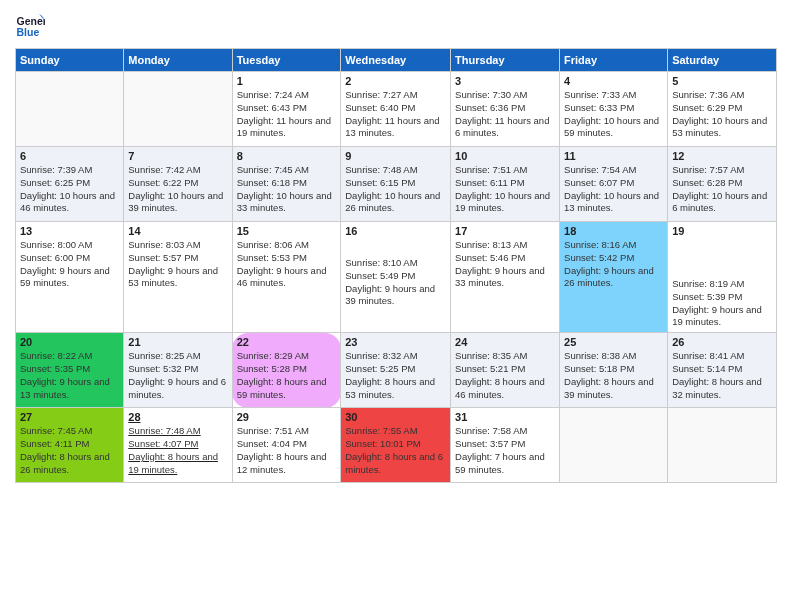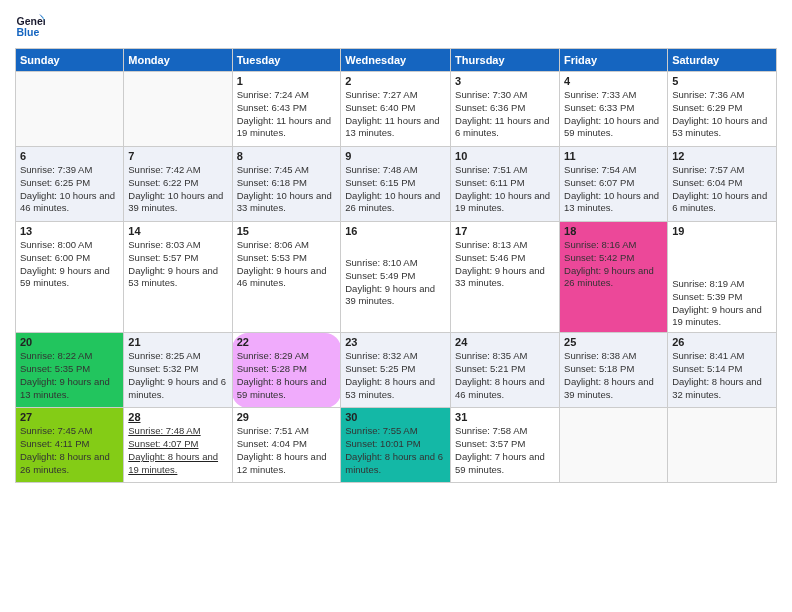--- a/index.html
+++ b/index.html
@@ -200,7 +200,7 @@
           <td style="background: rgb(238, 241, 248);">
             <span class="day-num">12</span>
             <div class="day-info" style="white-space: pre-line;">Sunrise: 7:57 AM
-Sunset: 6:04 PM
+Sunset: 6:28 PM
 Daylight: 10 hours and 6 minutes.</div>
           </td>
         </tr>

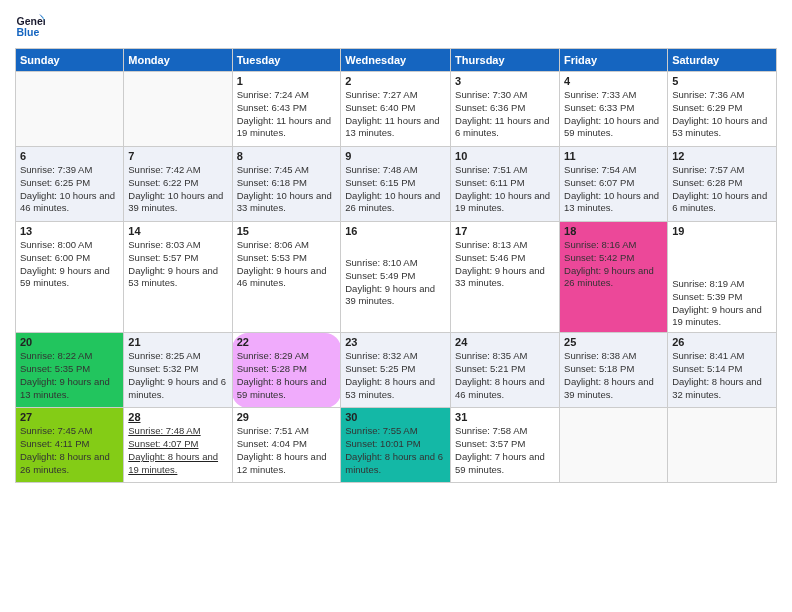--- a/index.html
+++ b/index.html
@@ -235,7 +235,7 @@
 Sunset: 5:46 PM
 Daylight: 9 hours and 33 minutes.</div>
           </td>
-          <td style="background: #ec4899;">
+          <td style="background: #7dd3fc;">
             <span class="day-num">18</span>
             <div class="day-info" style="white-space: pre-line;">Sunrise: 8:16 AM
 Sunset: 5:42 PM

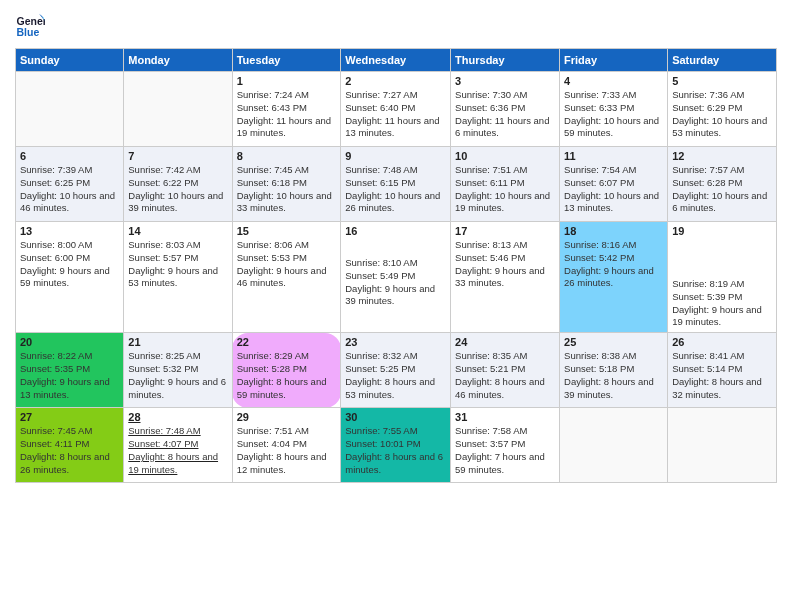--- a/index.html
+++ b/index.html
@@ -311,7 +311,7 @@
 Sunset: 4:04 PM
 Daylight: 8 hours and 12 minutes.</div>
           </td>
-          <td style="background: #14b8a6;">
+          <td style="background: #ef4444;">
             <span class="day-num">30</span>
             <div class="day-info" style="white-space: pre-line;">Sunrise: 7:55 AM
 Sunset: 10:01 PM

